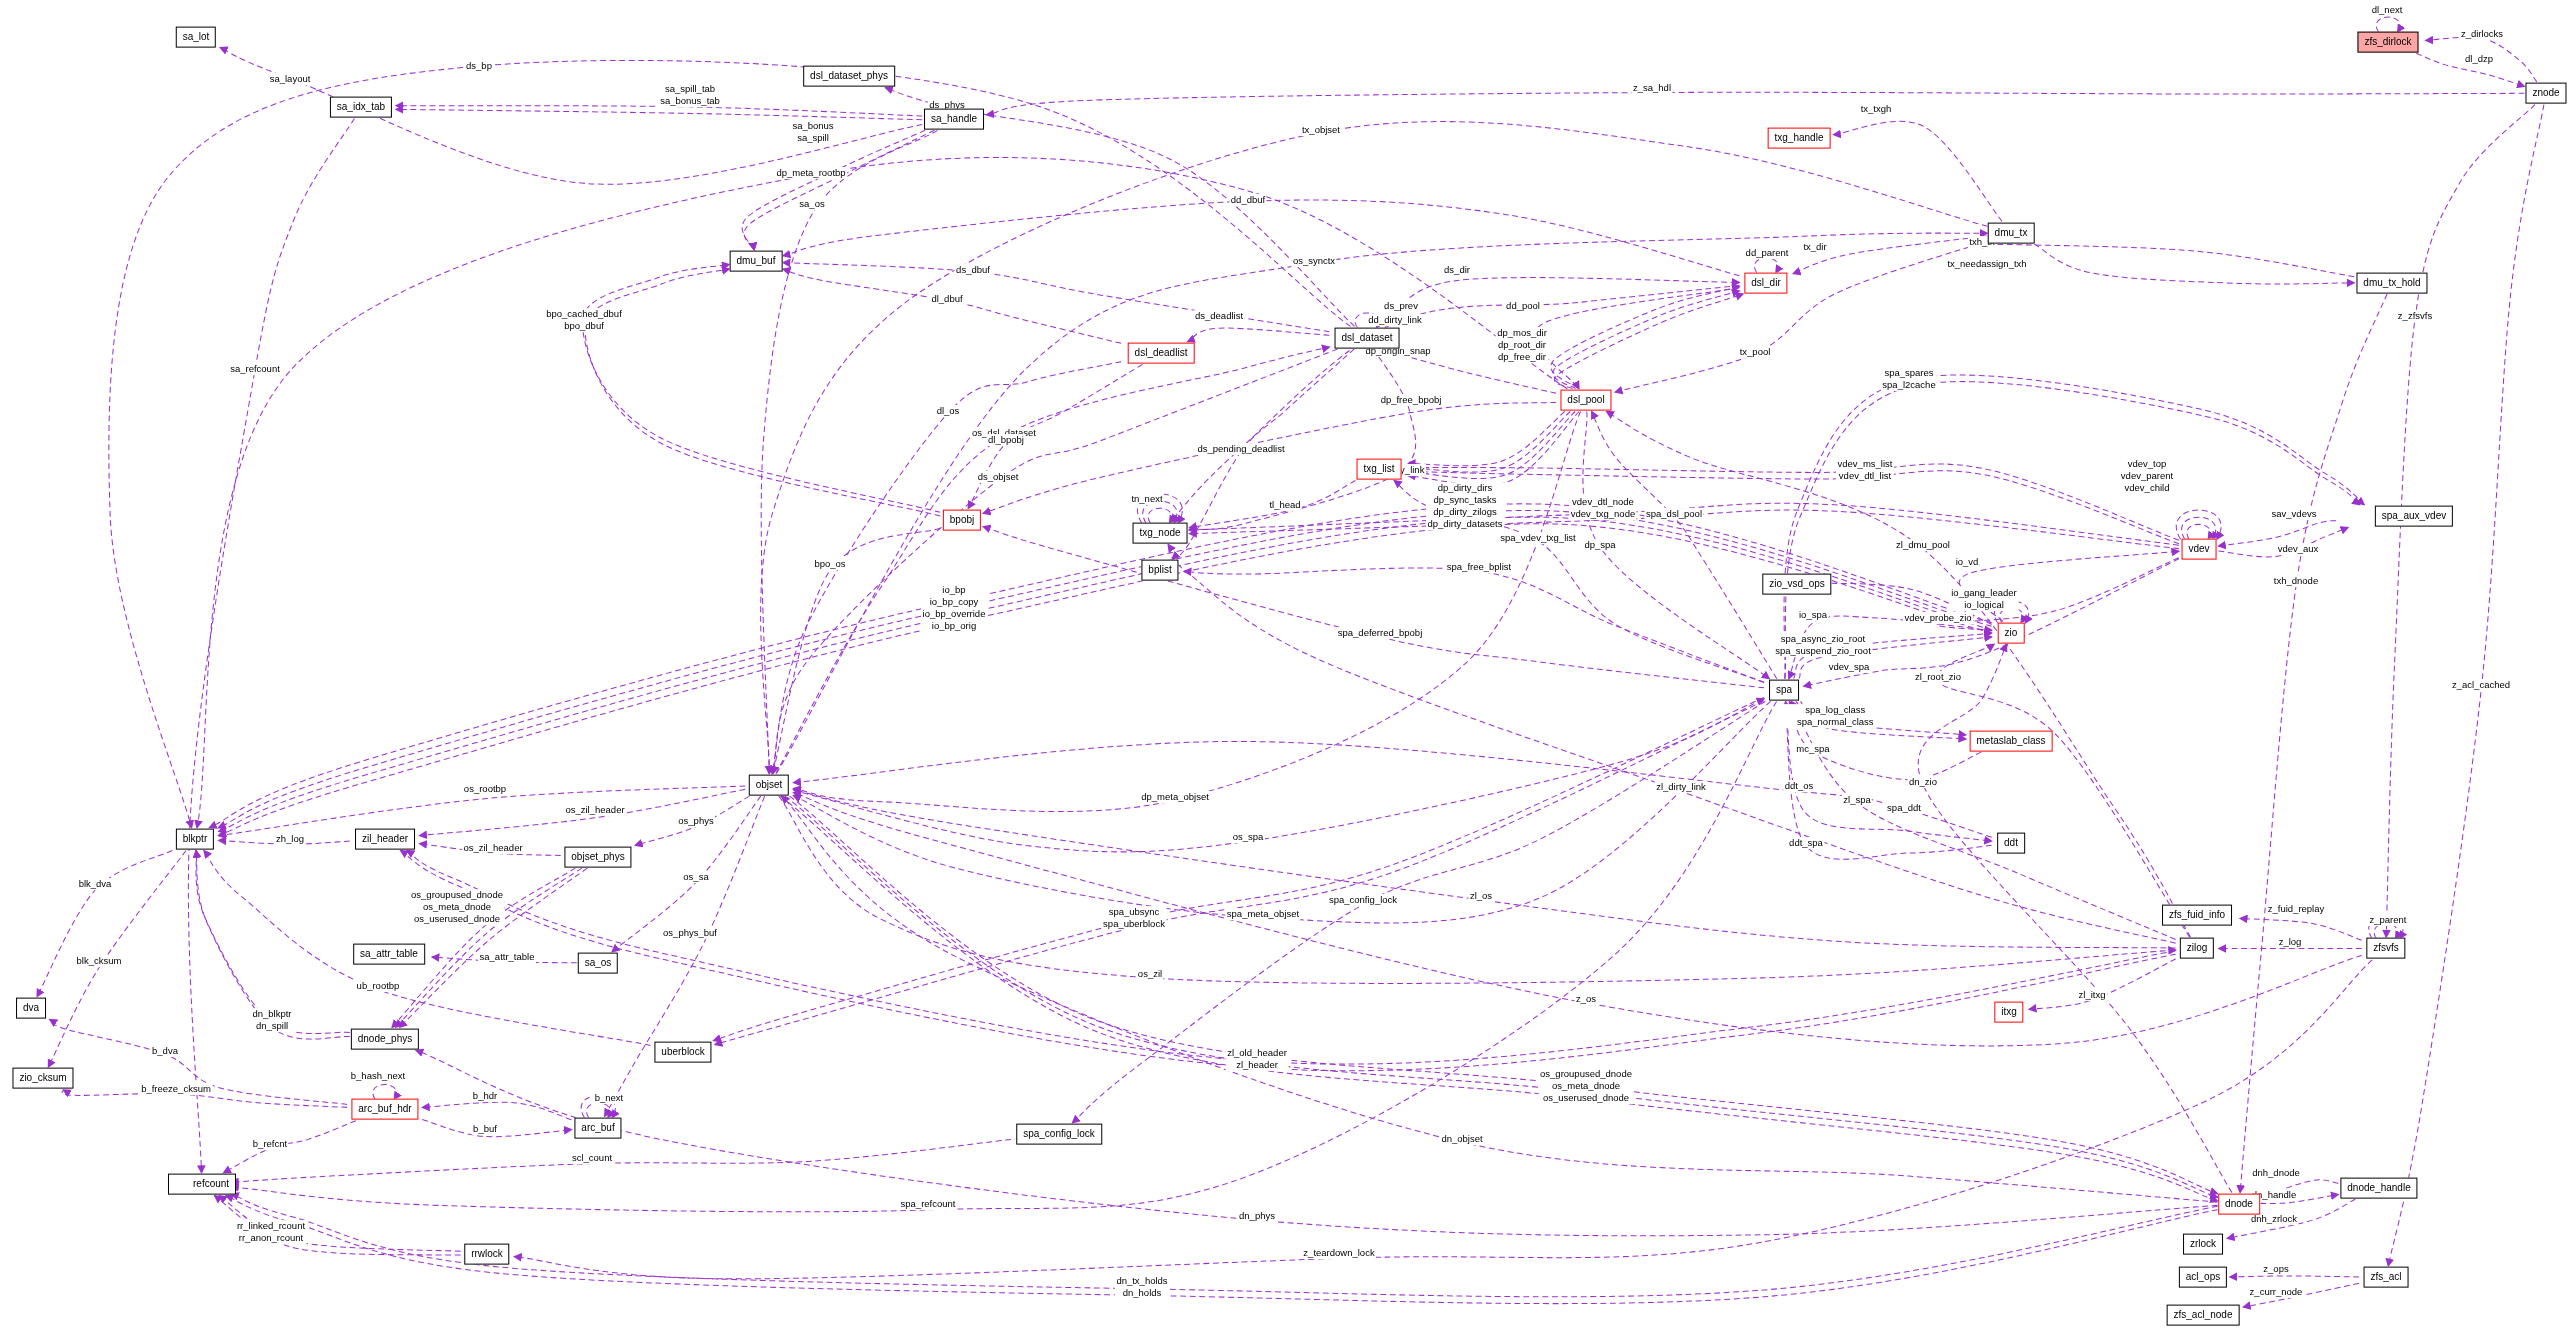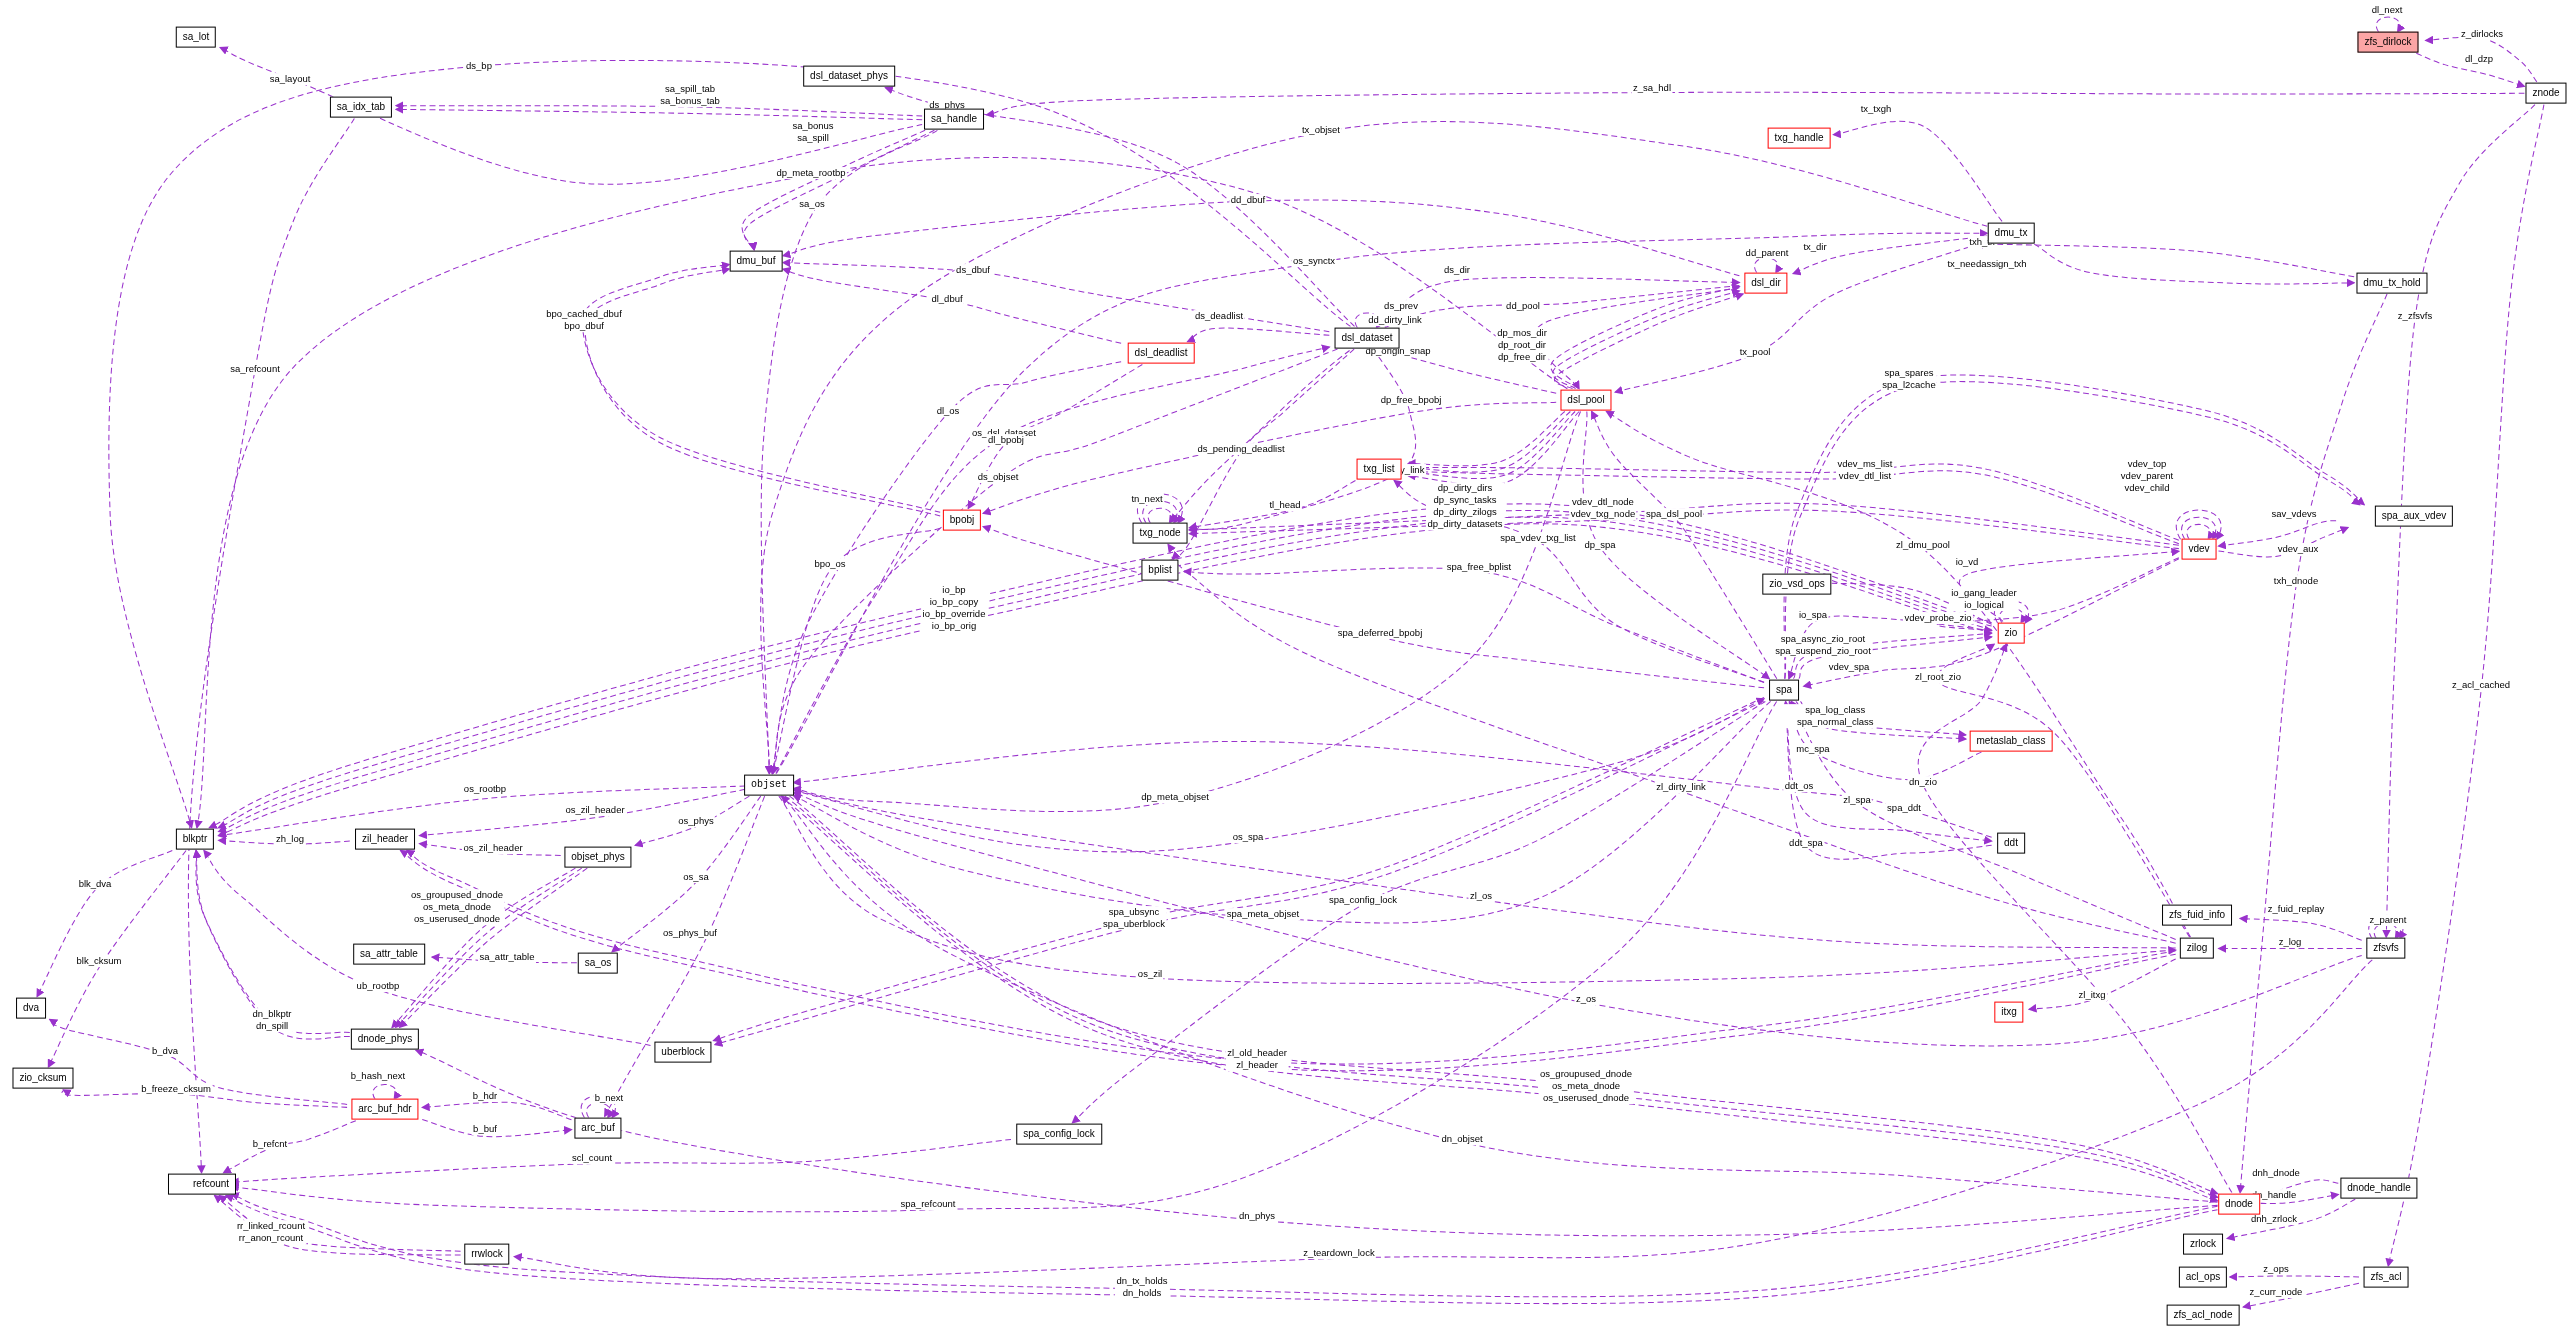--- a/index.html
+++ b/index.html
@@ -356,7 +356,7 @@
       <div class="node" style="left: 1784px; top: 690px;">spa</div>
       <div class="node red" style="left: 2011px; top: 741px;">metaslab_class</div>
       <div class="node" style="left: 2011px; top: 843px;">ddt</div>
-      <div class="node" style="left: 769px; top: 785px; font-family: Liberation Mono, monospace;">objset</div>
+      <div class="node" style="left: 769px; top: 785px;">objset</div>
       <div class="node" style="left: 195px; top: 839px;">blkptr</div>
       <div class="node" style="left: 385px; top: 839px;">zil_header</div>
       <div class="node" style="left: 598px; top: 857px;">objset_phys</div>

